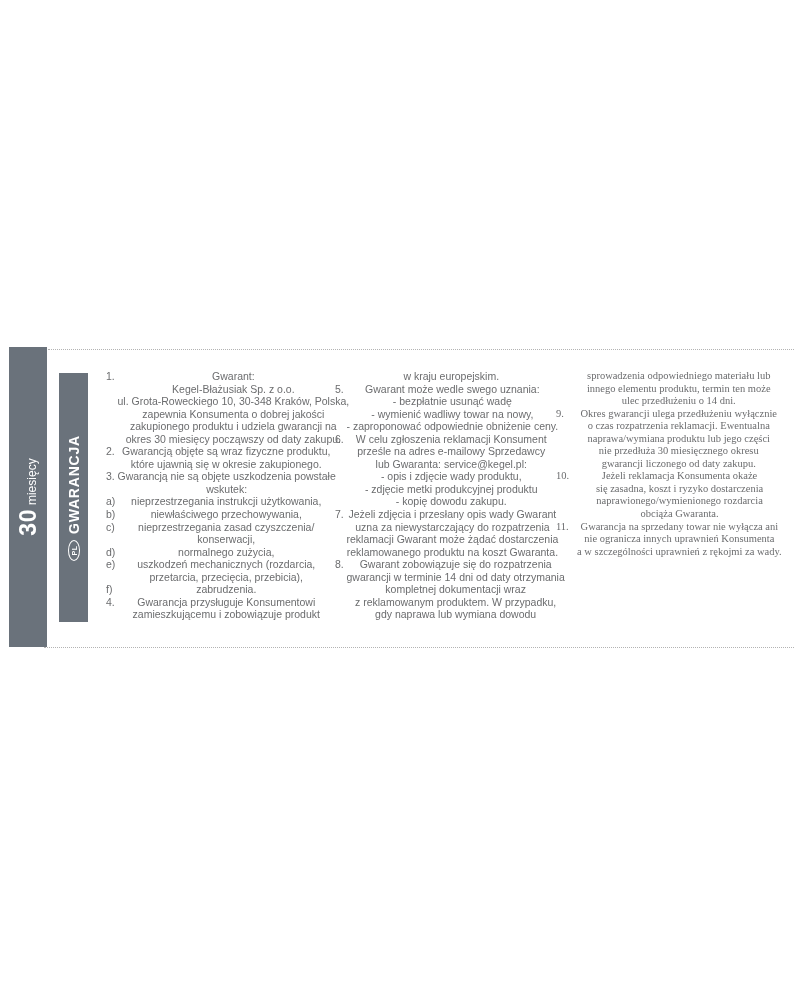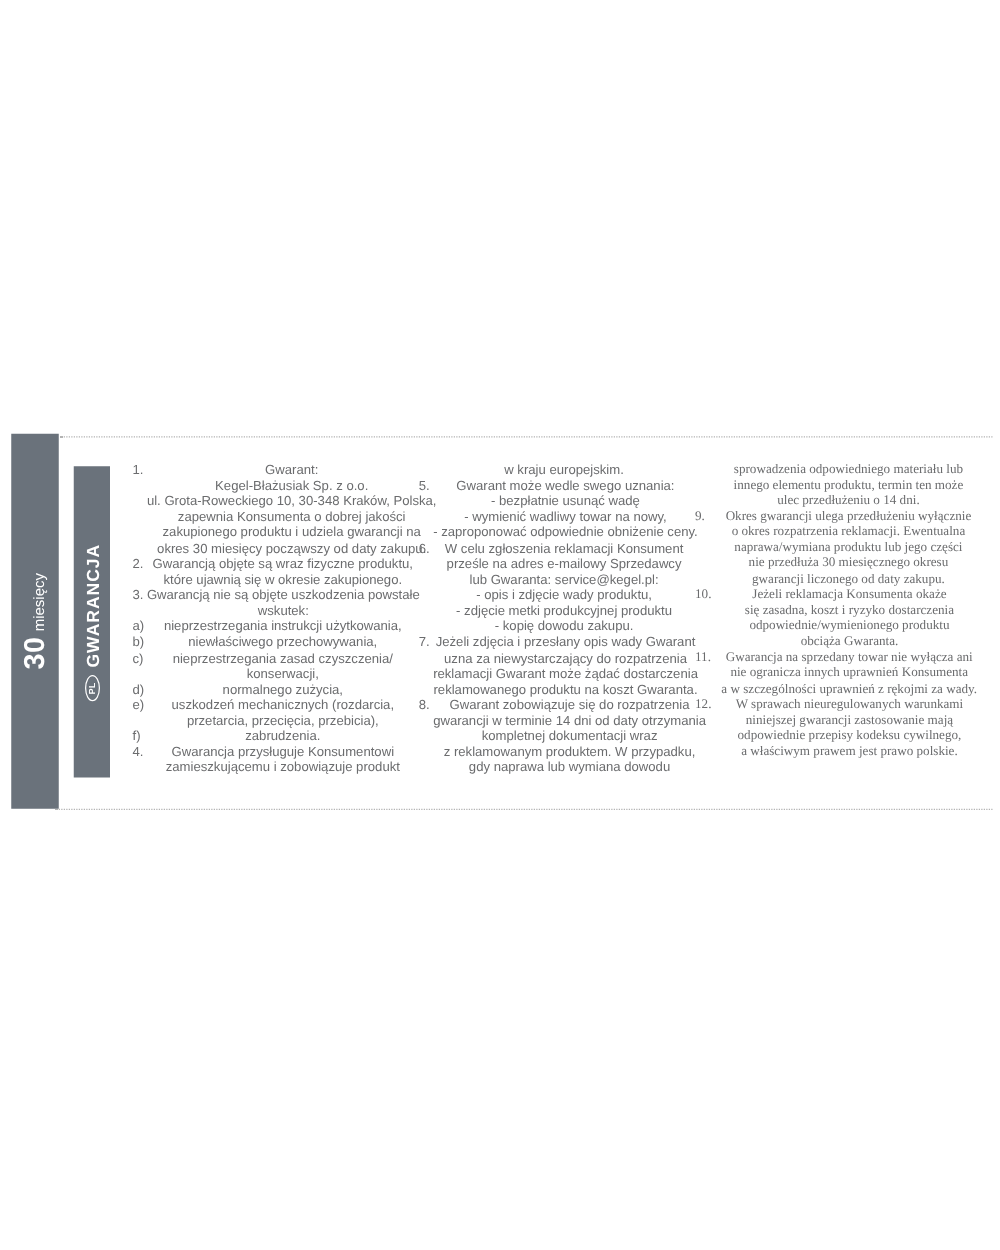--- a/index.html
+++ b/index.html
@@ -216,7 +216,7 @@
             <span class="term-marker">9.</span>
             <div class="term-text">
               <div class="term-line">Okres gwarancji ulega przedłużeniu wyłącznie</div>
-              <div class="term-line">o okres rozpatrzenia reklamacji. Ewentualna</div>
+              <div class="term-line">o czas rozpatrzenia reklamacji. Ewentualna</div>
               <div class="term-line">naprawa/wymiana produktu lub jego części</div>
               <div class="term-line">nie przedłuża 30 miesięcznego okresu</div>
               <div class="term-line">gwarancji liczonego od daty zakupu.</div>

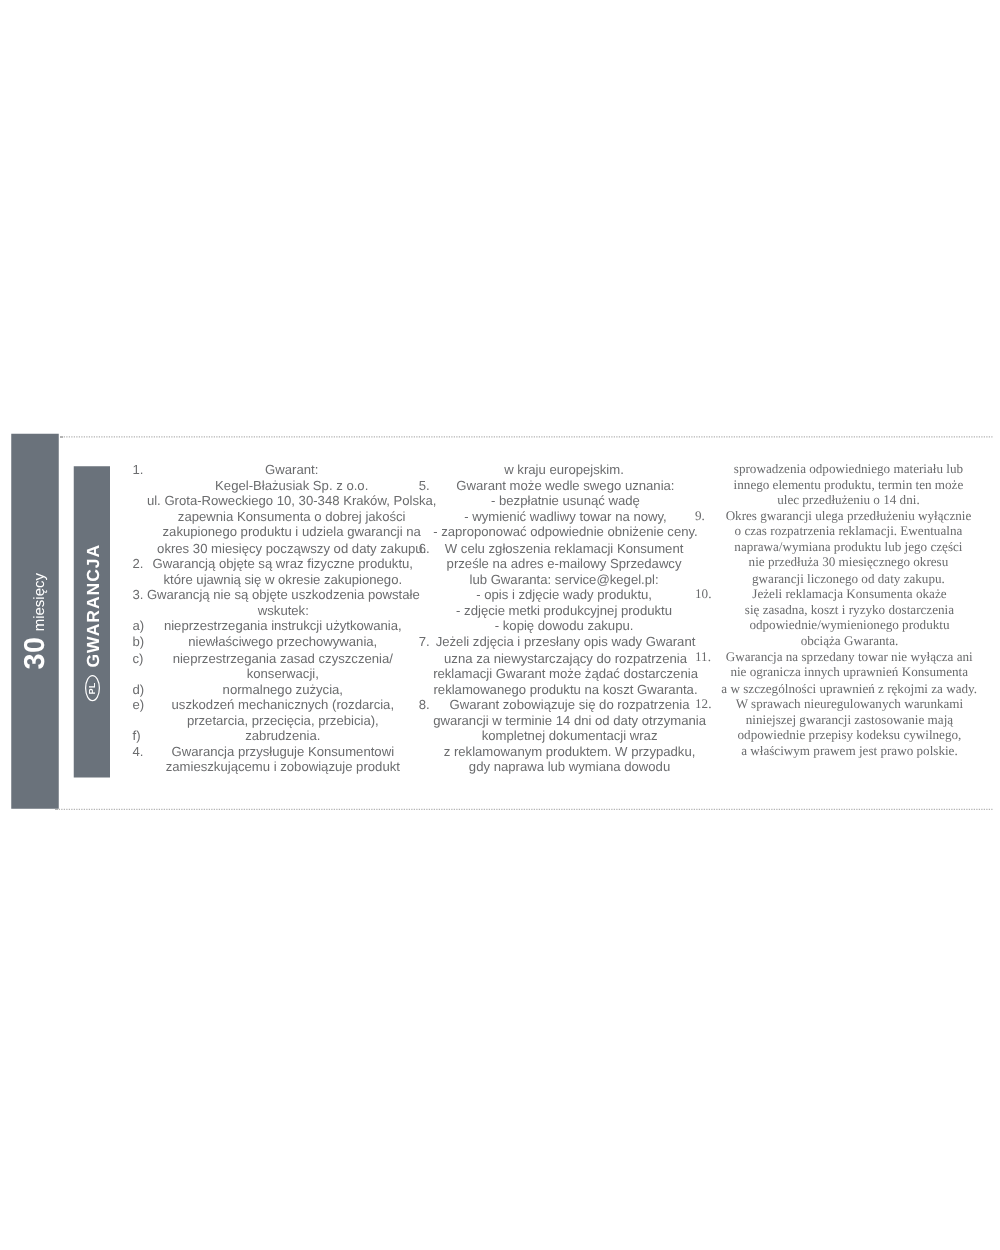--- a/index.html
+++ b/index.html
@@ -227,7 +227,7 @@
             <div class="term-text">
               <div class="term-line">Jeżeli reklamacja Konsumenta okaże</div>
               <div class="term-line">się zasadna, koszt i ryzyko dostarczenia</div>
-              <div class="term-line">odpowiednie/wymienionego produktu</div>
+              <div class="term-line">naprawionego/wymienionego rozdarcia</div>
               <div class="term-line">obciąża Gwaranta.</div>
             </div>
           </div>

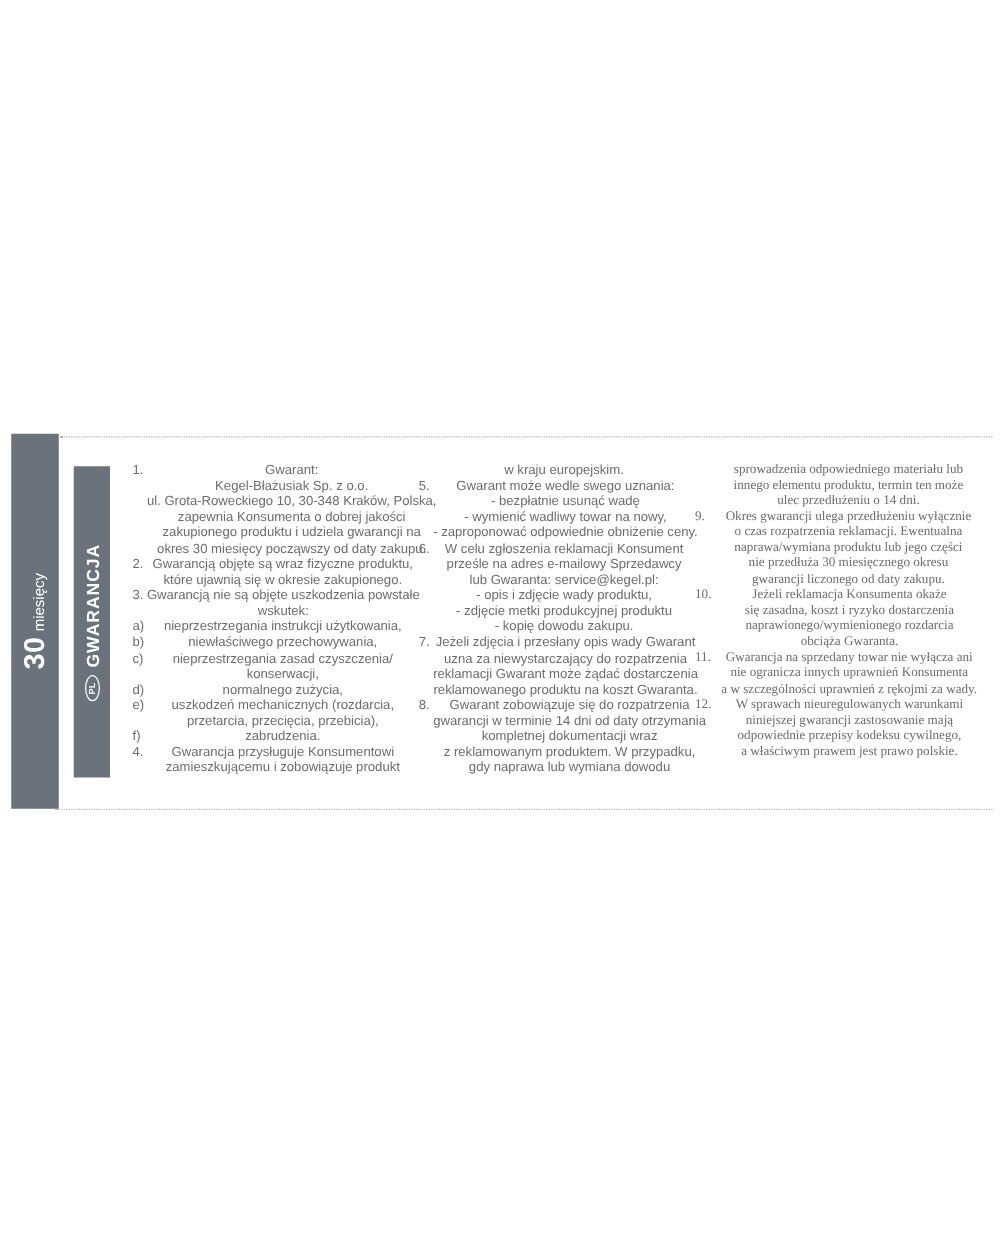--- a/index.html
+++ b/index.html
@@ -239,15 +239,6 @@
               <div class="term-line">a w szczególności uprawnień z rękojmi za wady.</div>
             </div>
           </div>
-          <div class="term-item">
-            <span class="term-marker">12.</span>
-            <div class="term-text">
-              <div class="term-line">W sprawach nieuregulowanych warunkami</div>
-              <div class="term-line">niniejszej gwarancji zastosowanie mają</div>
-              <div class="term-line">odpowiednie przepisy kodeksu cywilnego,</div>
-              <div class="term-line">a właściwym prawem jest prawo polskie.</div>
-            </div>
-          </div>
         </div>
       </div>
 

